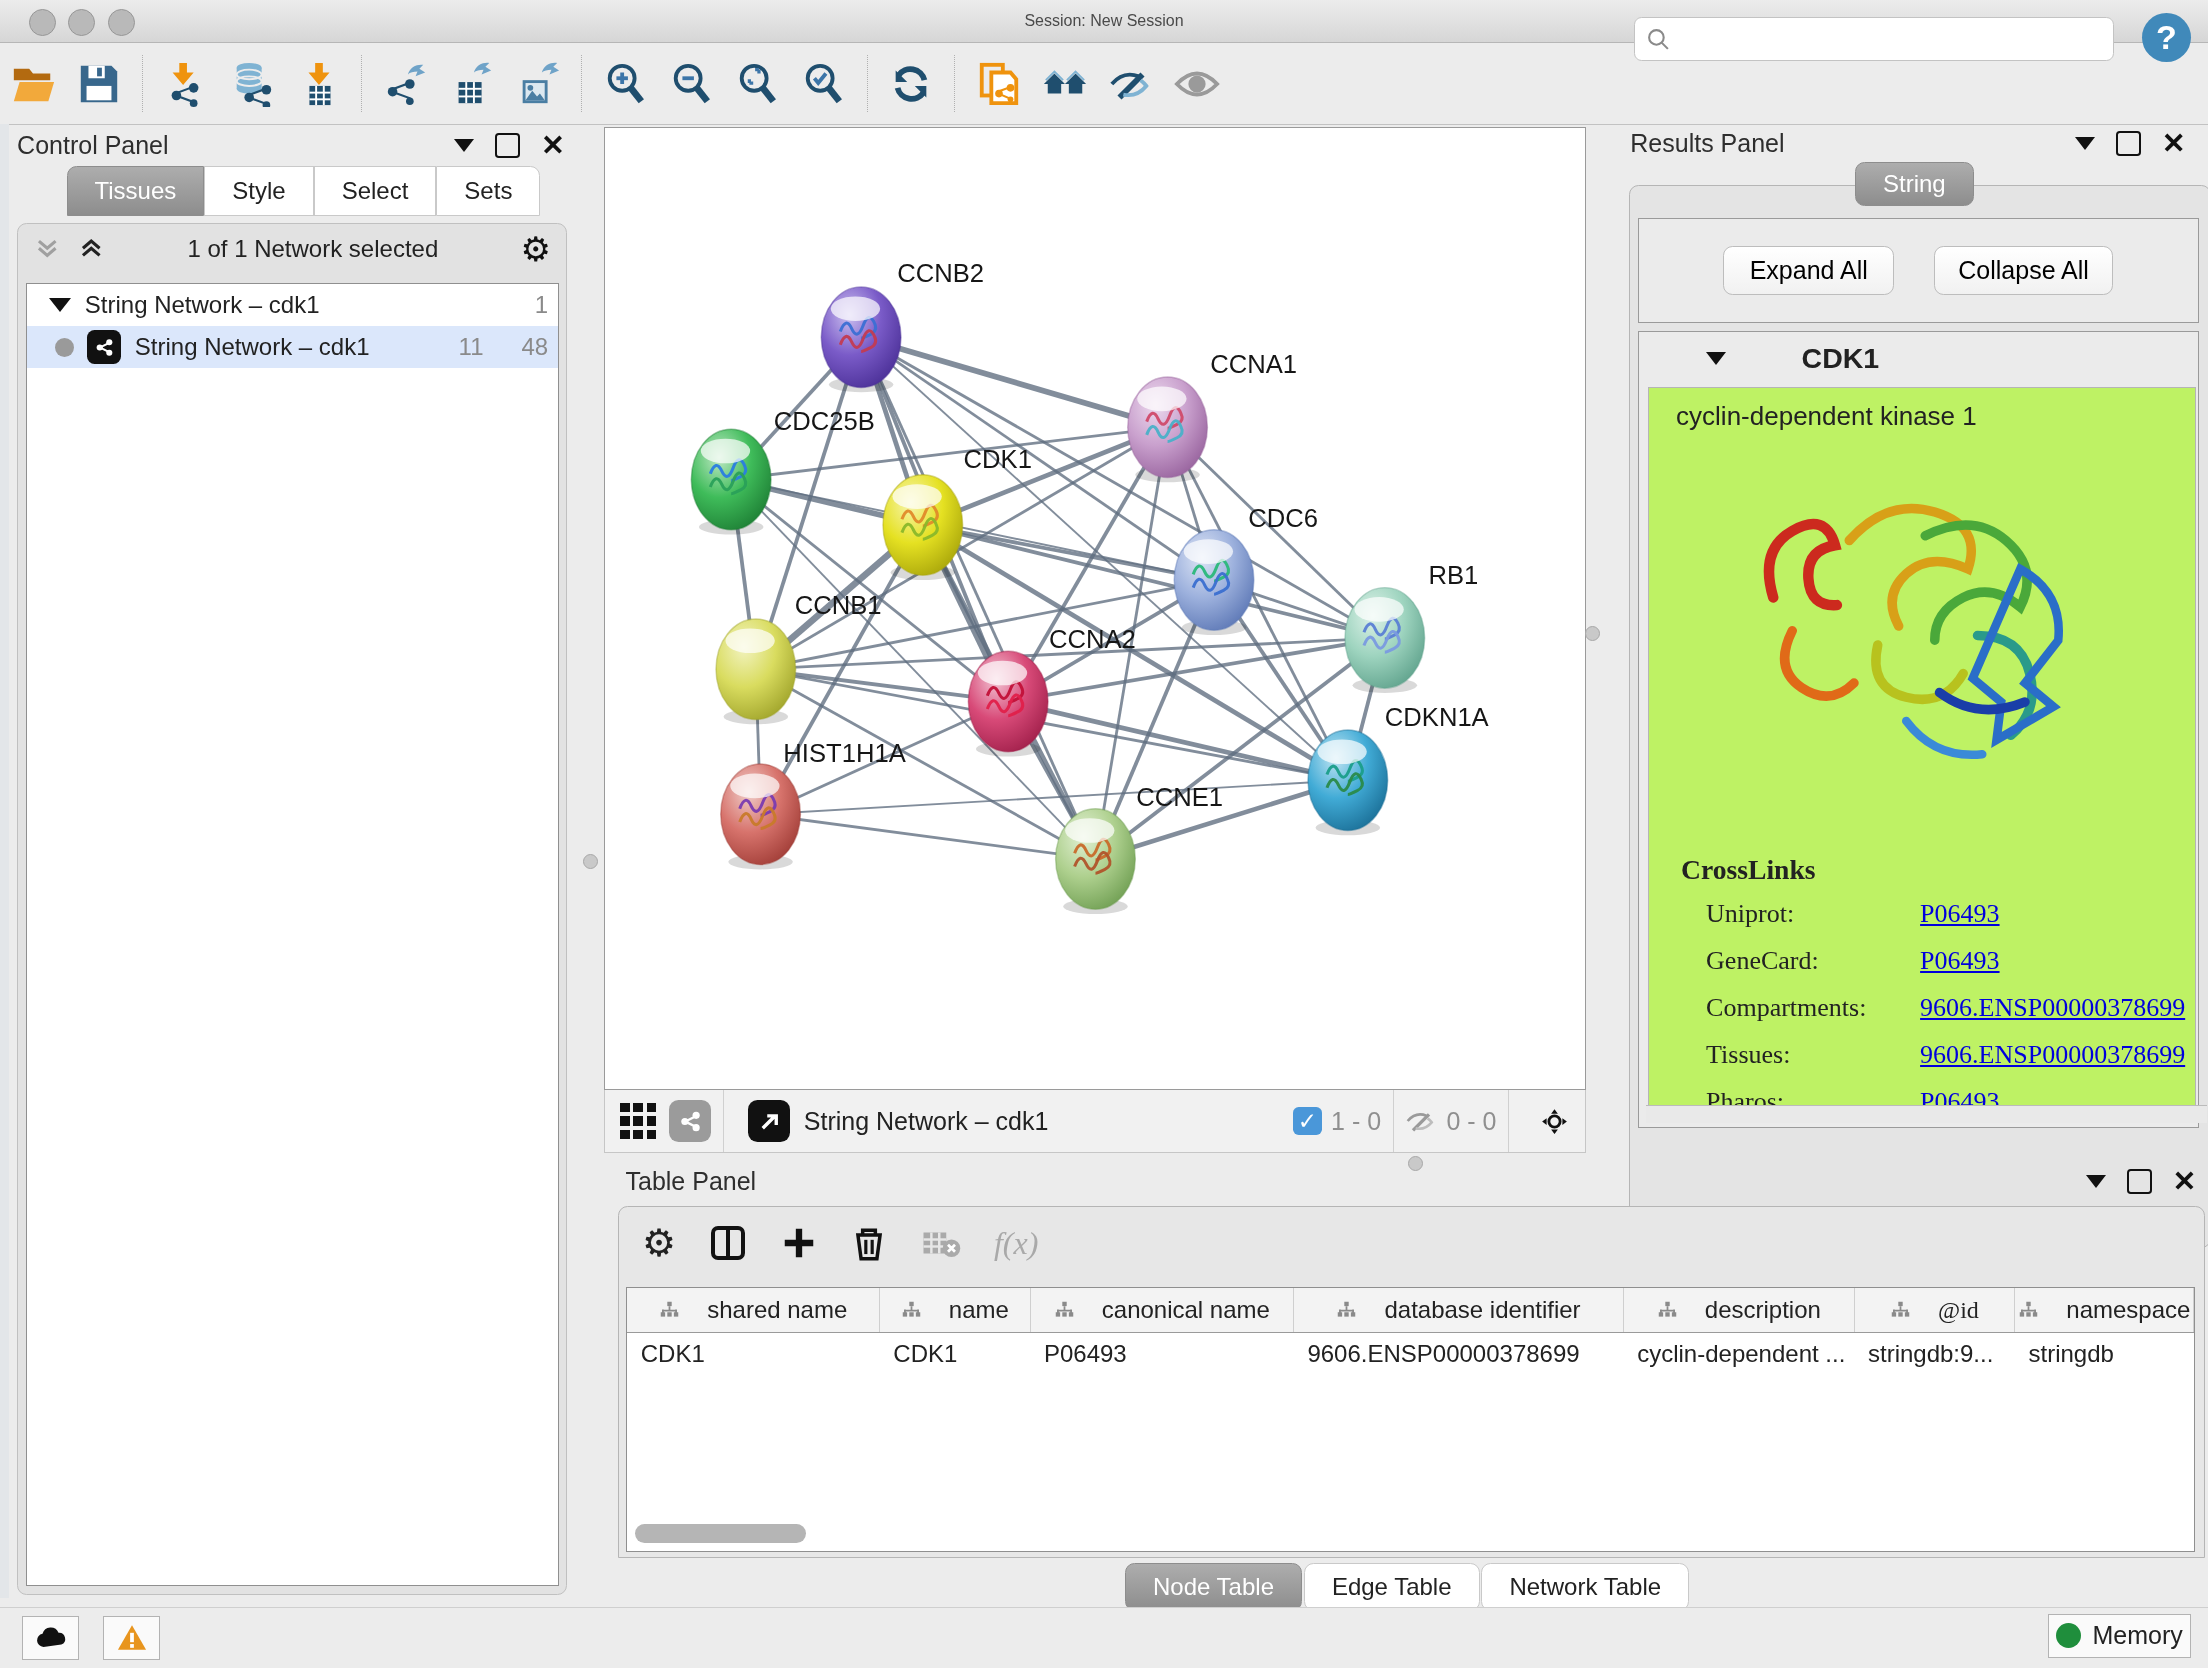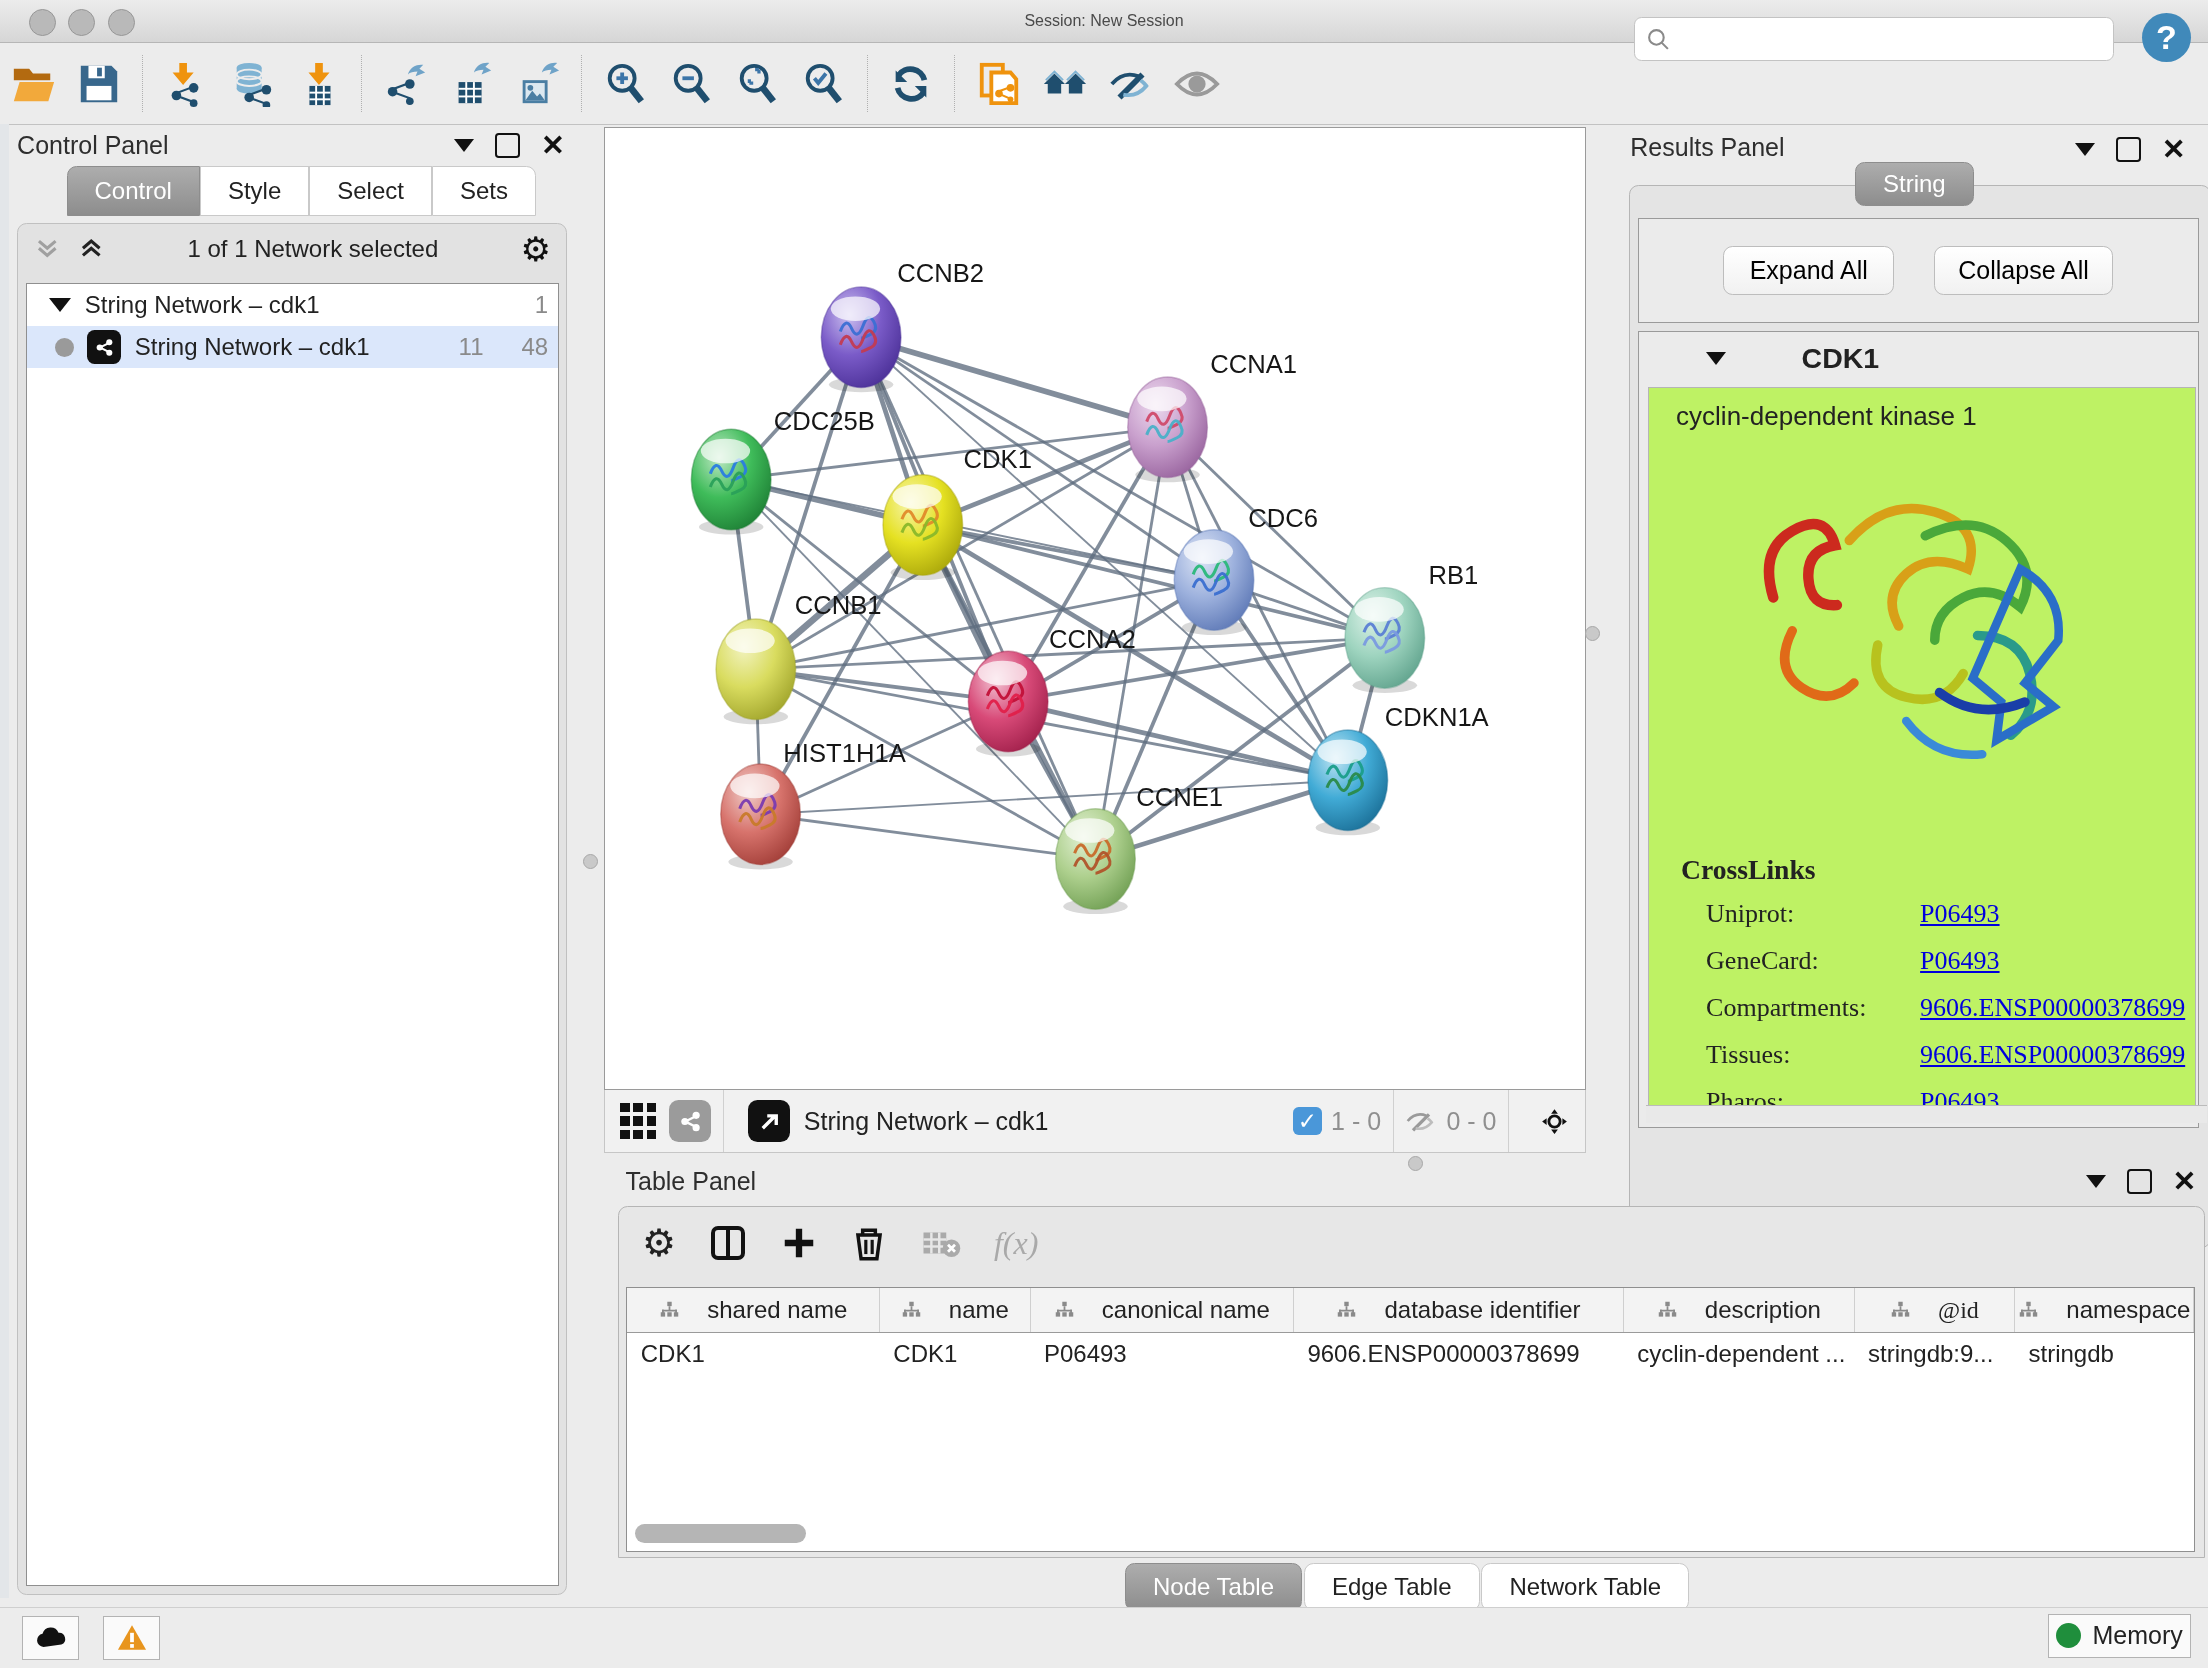--- a/index.html
+++ b/index.html
@@ -76,7 +76,7 @@
   .splitter-dot{position:absolute;width:13.3px;height:13.3px;border-radius:50%;background:#c9c9c9;border:1px solid #a8a8a8;}
   
   .results-panel{position:absolute;left:1617px;top:124px;width:582px;}
-  .rp-head{display:flex;justify-content:space-between;align-items:flex-end;height:38px;padding:0 13.3px;}
+  .rp-head{display:flex;justify-content:space-between;align-items:center;height:38px;padding:0 13.3px;}
   .rp-tab{position:absolute;left:238px;top:38px;z-index:2;}
   .rp-tab .tab{border-radius:9.5px;height:42px;}
   .rp-body{position:absolute;left:12px;top:61px;width:580px;height:1061px;background:#e4e4e4;

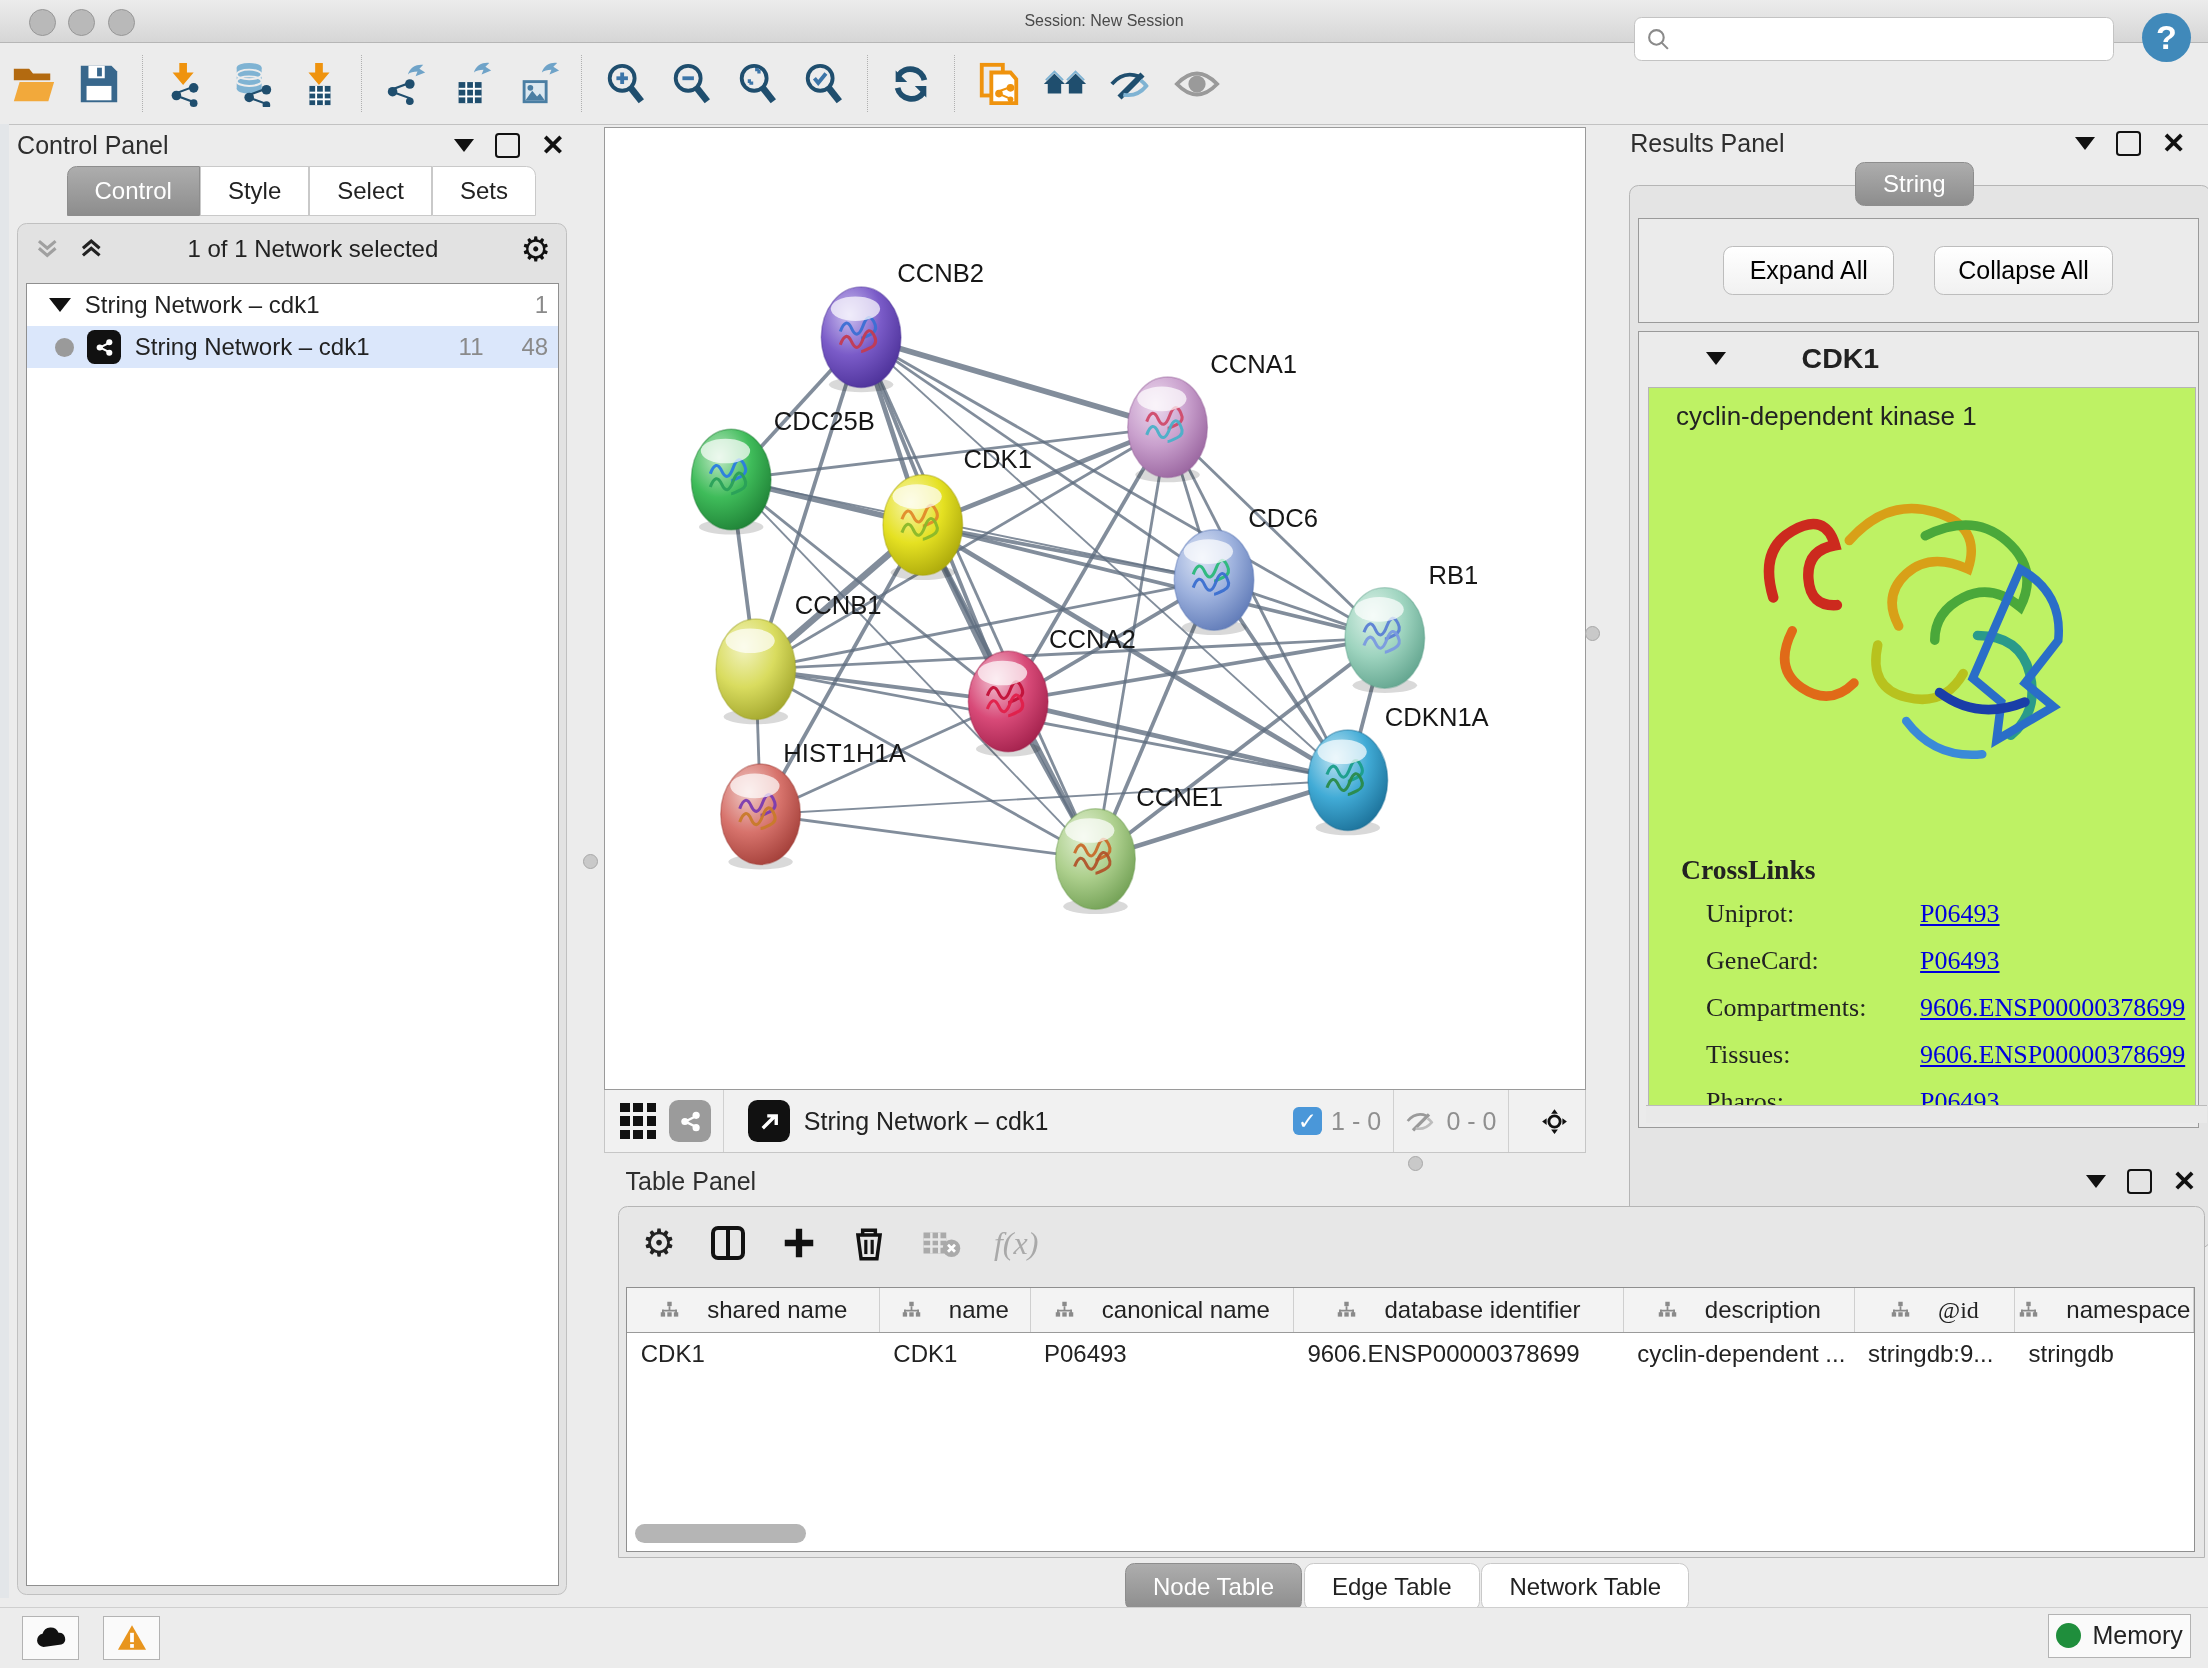--- a/index.html
+++ b/index.html
@@ -327,7 +327,7 @@
     </span>
   </div>
   <div class="cp-tabs">
-    <div class="tab active">Control</div>
+    <div class="tab active">Tissues</div>
     <div class="tab">Style</div>
     <div class="tab">Select</div>
     <div class="tab">Sets</div>

